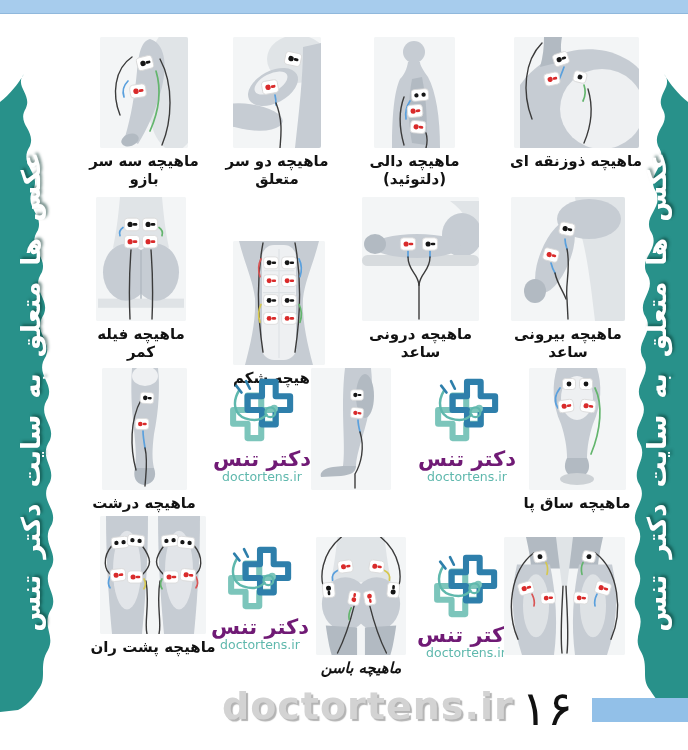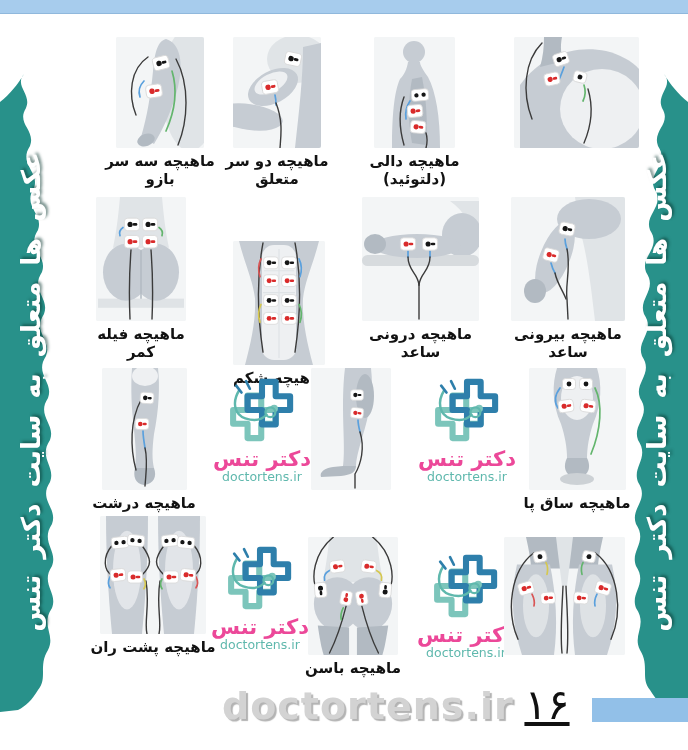--- a/index.html
+++ b/index.html
@@ -58,7 +58,7 @@
     <div class="vtext" dir="rtl">عکس ها متعلق به سایت دکتر تنس</div>
   </div>
 
-  <div class="cell" style="left:100px;top:37px;width:120px;">
+  <div class="cell" style="left:84px;top:37px;width:120px;">
     <div class="img" style="width:88px;height:111px;">
         <div class="scene">
           <svg viewBox="0 0 88 111" preserveAspectRatio="none">

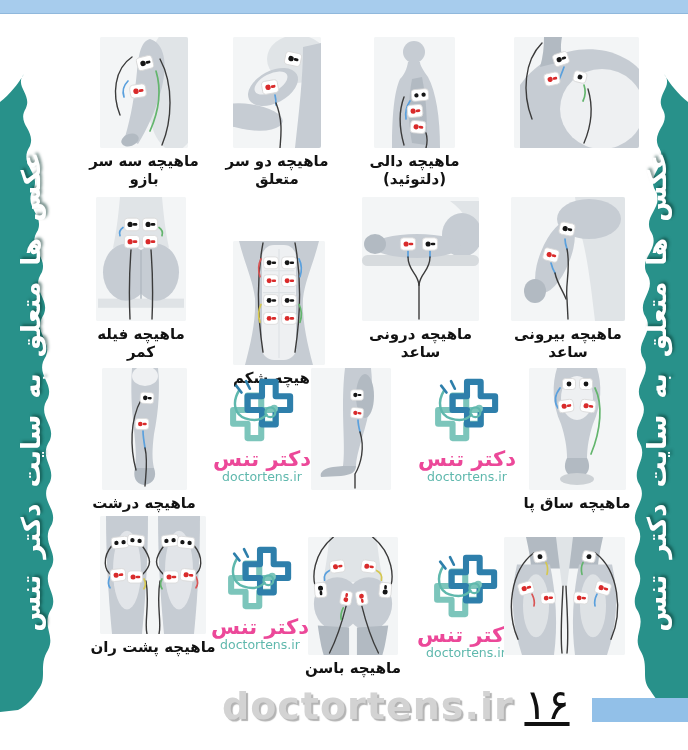--- a/index.html
+++ b/index.html
@@ -172,6 +172,7 @@
           </svg>
         </div>
       </div>
+    <div class="cap"><span>ماهیچه ذوزنقه ای</span><span class="l2"></span></div>
   </div>
 
   <div class="cell" style="left:84px;top:197px;width:114px;">

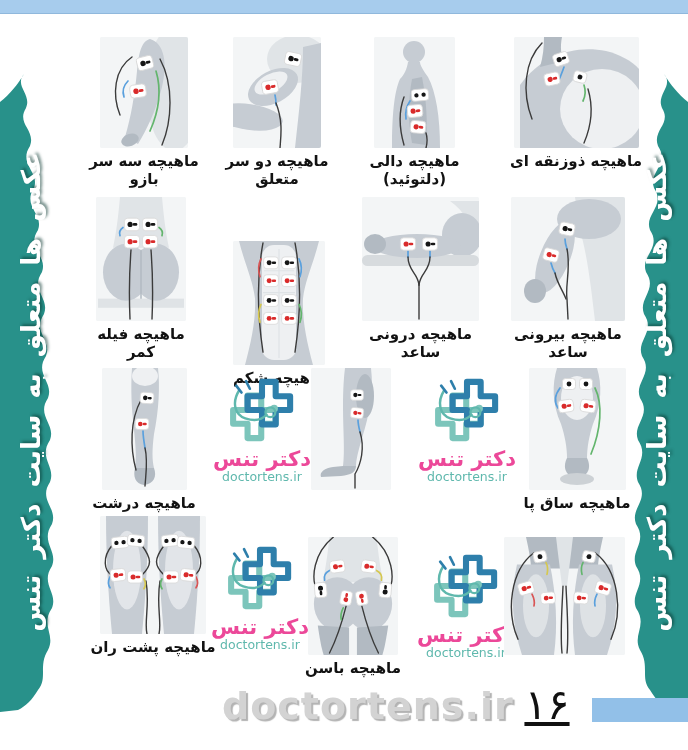--- a/index.html
+++ b/index.html
@@ -26,7 +26,7 @@
   .logo{position:absolute;text-align:center;}
   .logo-icon{width:76px;height:76px;margin:0 auto;}
   .logo-icon svg{width:100%;height:100%;}
-  .logo-title{direction:rtl;font-size:21px;font-weight:bold;color:#ec4899;line-height:1.05;}
+  .logo-title{direction:rtl;font-size:21px;font-weight:bold;color:#701a75;line-height:1.05;}
   .logo-site{font-size:12.5px;color:#5fb8ad;line-height:1.1;}
   
   #watermark{position:absolute;left:222px;top:684px;font-size:38px;font-weight:bold;

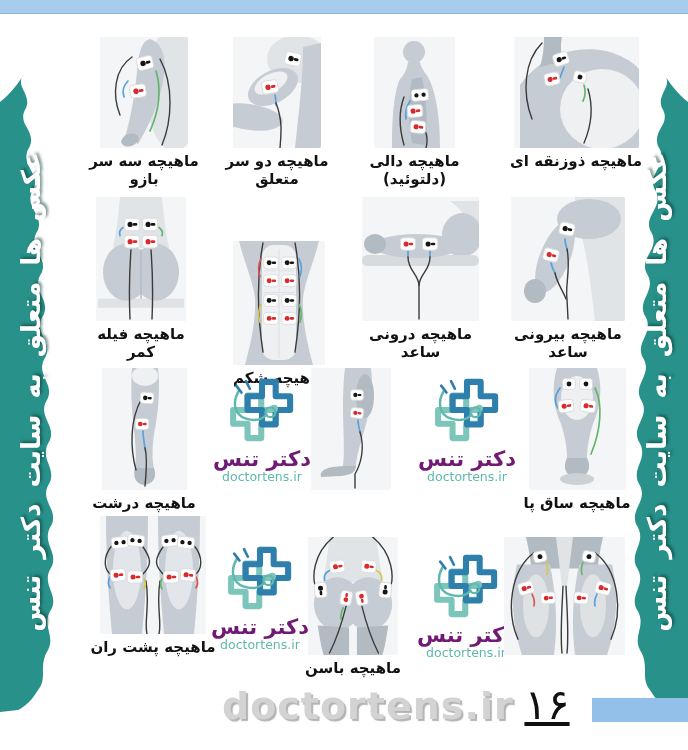--- a/index.html
+++ b/index.html
@@ -517,7 +517,7 @@
     <div class="logo-title">دکتر تنس</div>
     <div class="logo-site">doctortens.ir</div>
   </div>
-  <div class="cell" style="left:294px;top:537px;width:118px;">
+  <div class="cell" style="left:302px;top:537px;width:118px;font-style:italic;">
     <div class="img" style="width:90px;height:118px;">
         <div class="scene">
           <svg viewBox="0 0 92 120" preserveAspectRatio="none">

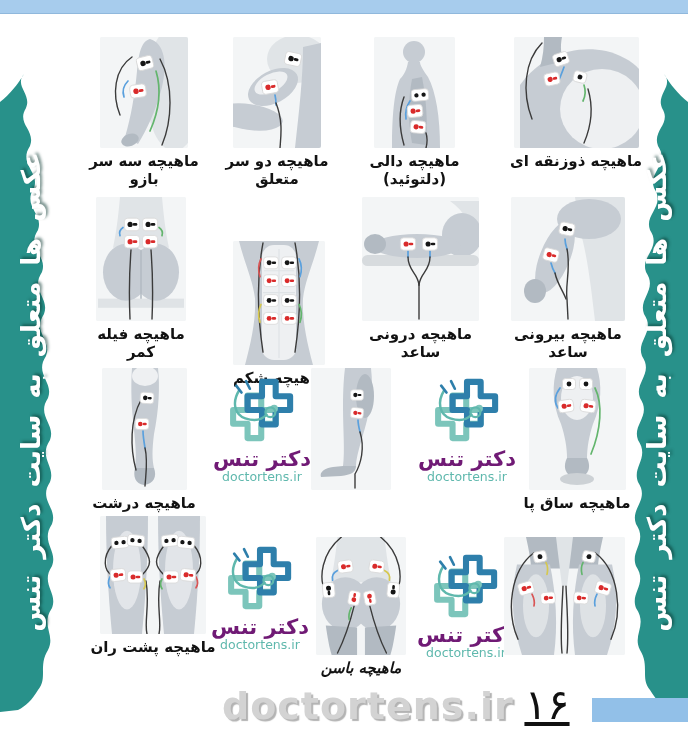--- a/index.html
+++ b/index.html
@@ -32,7 +32,7 @@
   #watermark{position:absolute;left:222px;top:684px;font-size:38px;font-weight:bold;
              color:#d3d3d3;text-shadow:2px 2px 1px #b3b3b3;letter-spacing:1px;}
   #pagenum{position:absolute;left:512px;top:680px;width:70px;text-align:center;
-           font-size:42px;color:#111;direction:rtl;text-decoration:underline;}
+           font-size:48px;color:#111;direction:rtl;}
   #accentbar{position:absolute;left:592px;top:698px;width:96px;height:24px;background:#92c0e8;}
 </style>
 </head>

